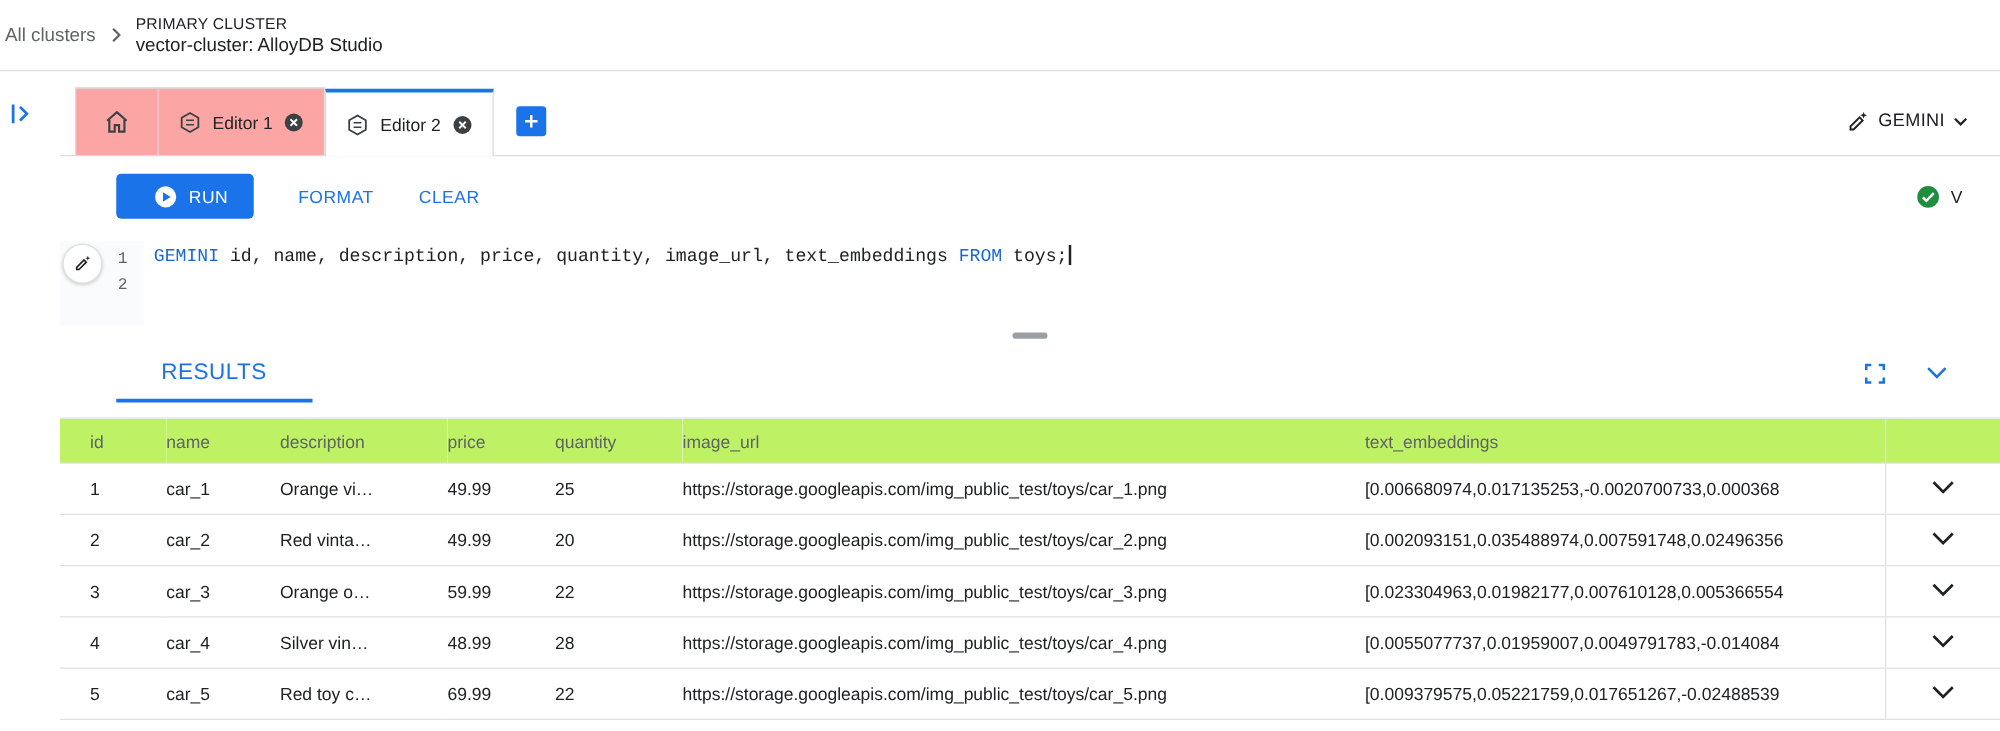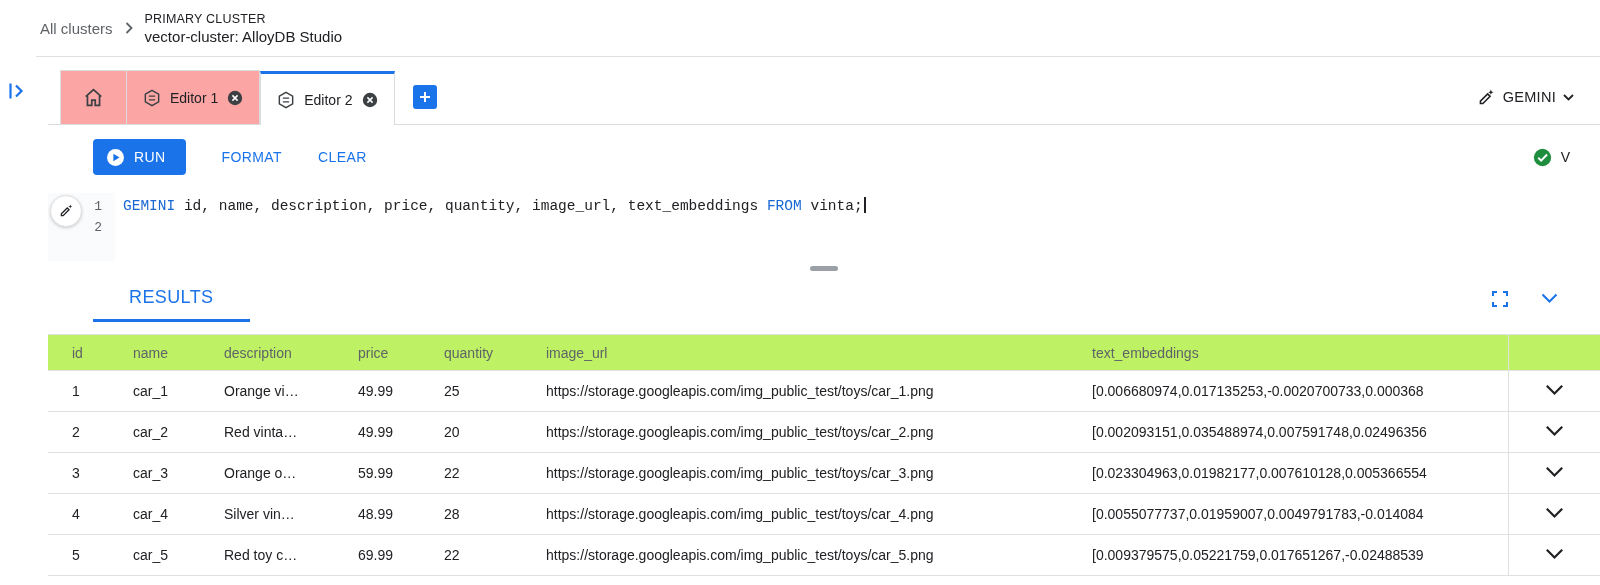--- a/index.html
+++ b/index.html
@@ -20,7 +20,6 @@
     padding-left: 4px;
     border-bottom: 1px solid #e0e0e0;
     background: #fff;
-    margin-left: 36px;
   }
   .crumb-link { font-size: 15px; color: #5f6368; cursor: pointer; }
   .crumb-current { display: flex; flex-direction: column; justify-content: center; }

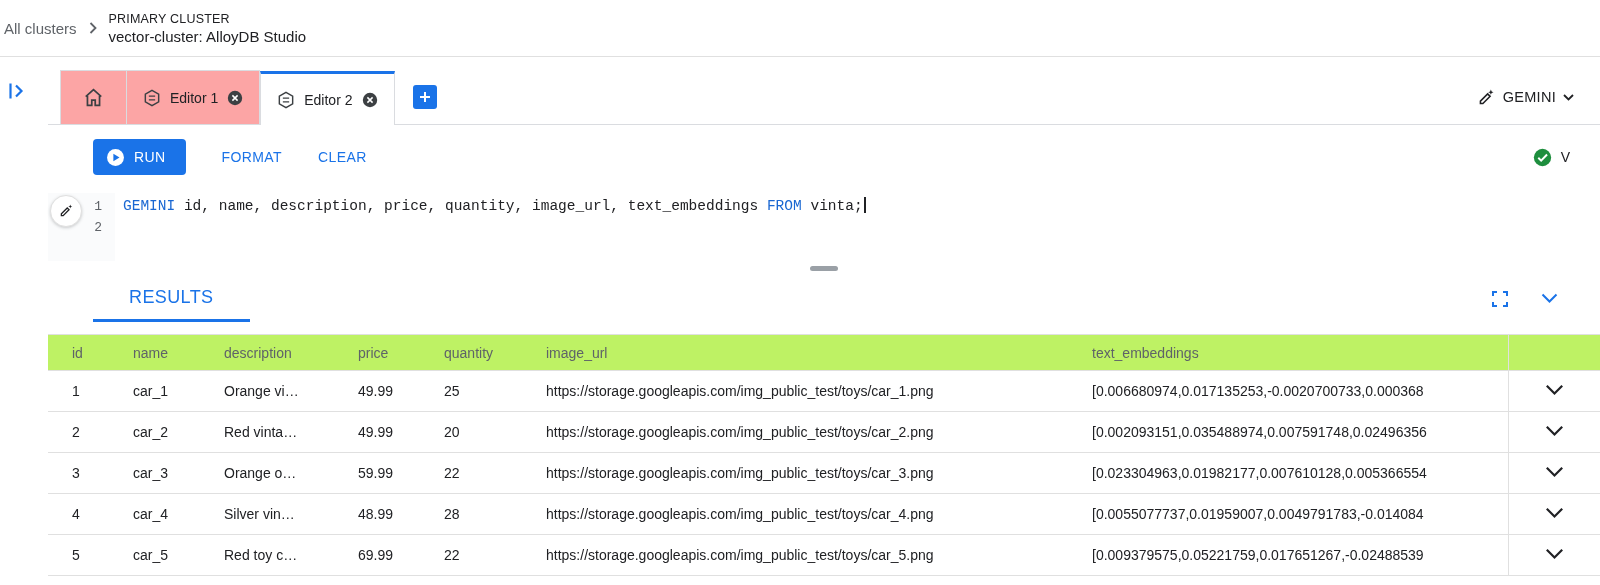--- a/index.html
+++ b/index.html
@@ -85,7 +85,7 @@
     background: #1a73e8; color: #fff;
     border: none; border-radius: 4px;
     display: flex; align-items: center; gap: 9px;
-    padding: 0 20px 0 13px;
+    padding: 0 20px 0 30px;
     font-family: "Liberation Sans", sans-serif;
     font-size: 14px; font-weight: 500; letter-spacing: .4px;
     cursor: pointer;

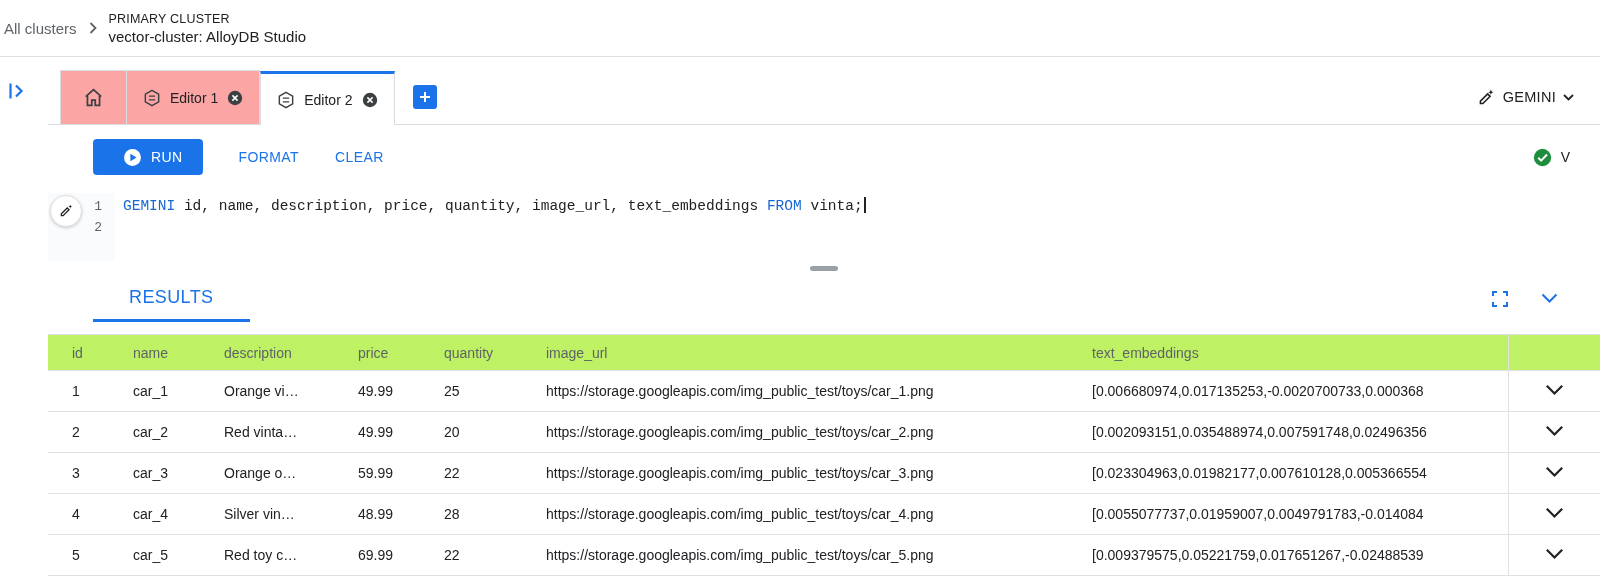--- a/index.html
+++ b/index.html
@@ -286,7 +286,7 @@
         <div class="line-no">2</div>
       </div>
       <div class="code-area">
-        <div class="code-line"><span class="kw">GEMINI</span><span> id, name, description, price, quantity, image_url, text_embeddings </span><span class="kw">FROM</span><span> vinta;</span><span class="caret"></span></div>
+        <div class="code-line"><span class="kw">GEMINI</span><span> id, name, description, price, quantity, image_url, text_embeddings </span><span class="kw">FROM</span><span> toys;</span><span class="caret"></span></div>
         <div class="code-line"></div>
       </div>
     </div>

